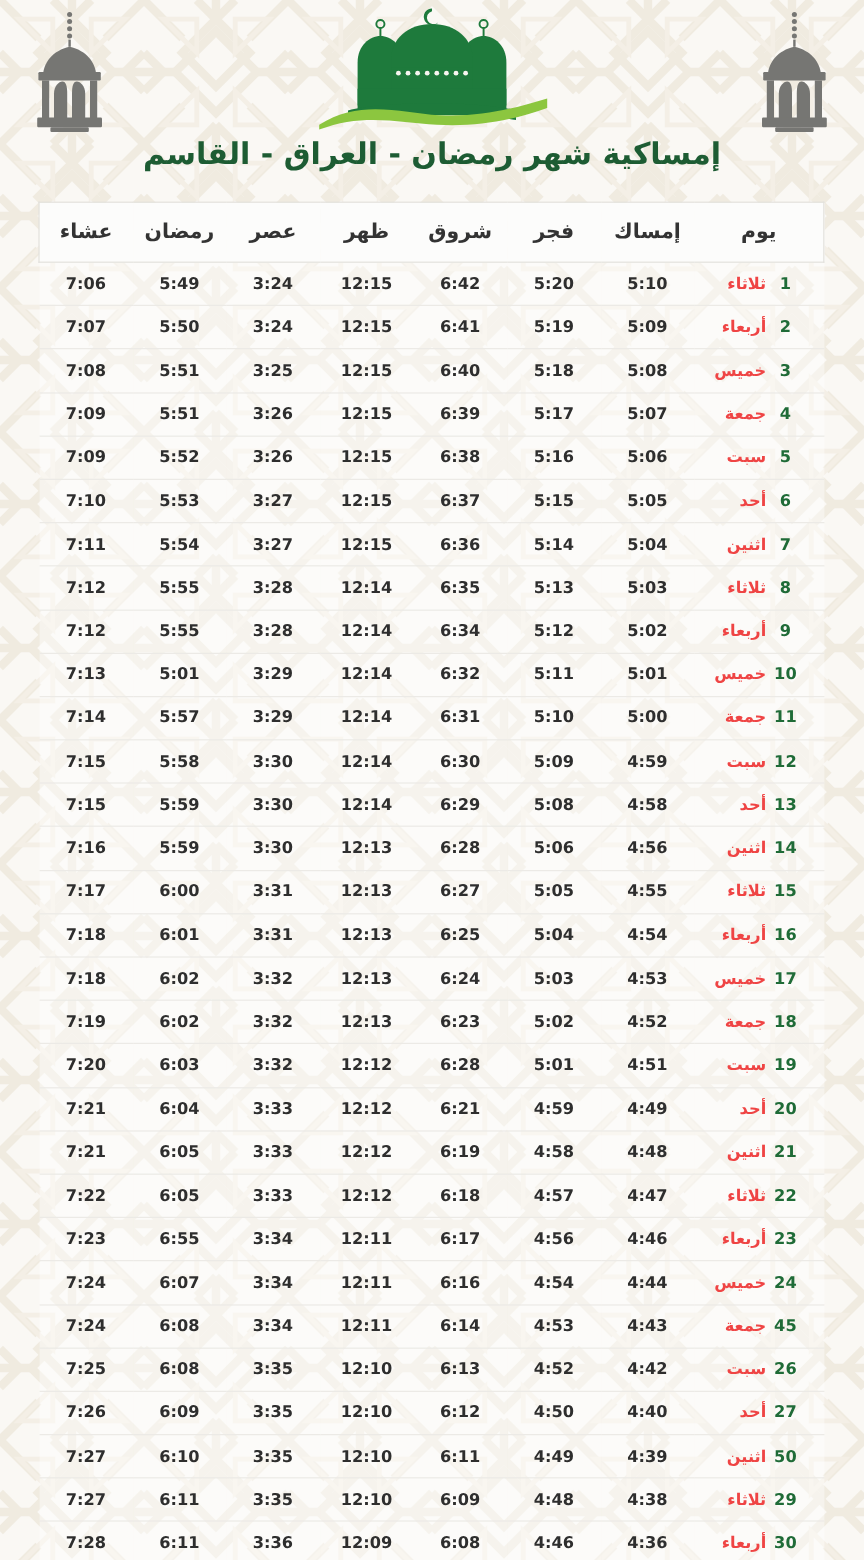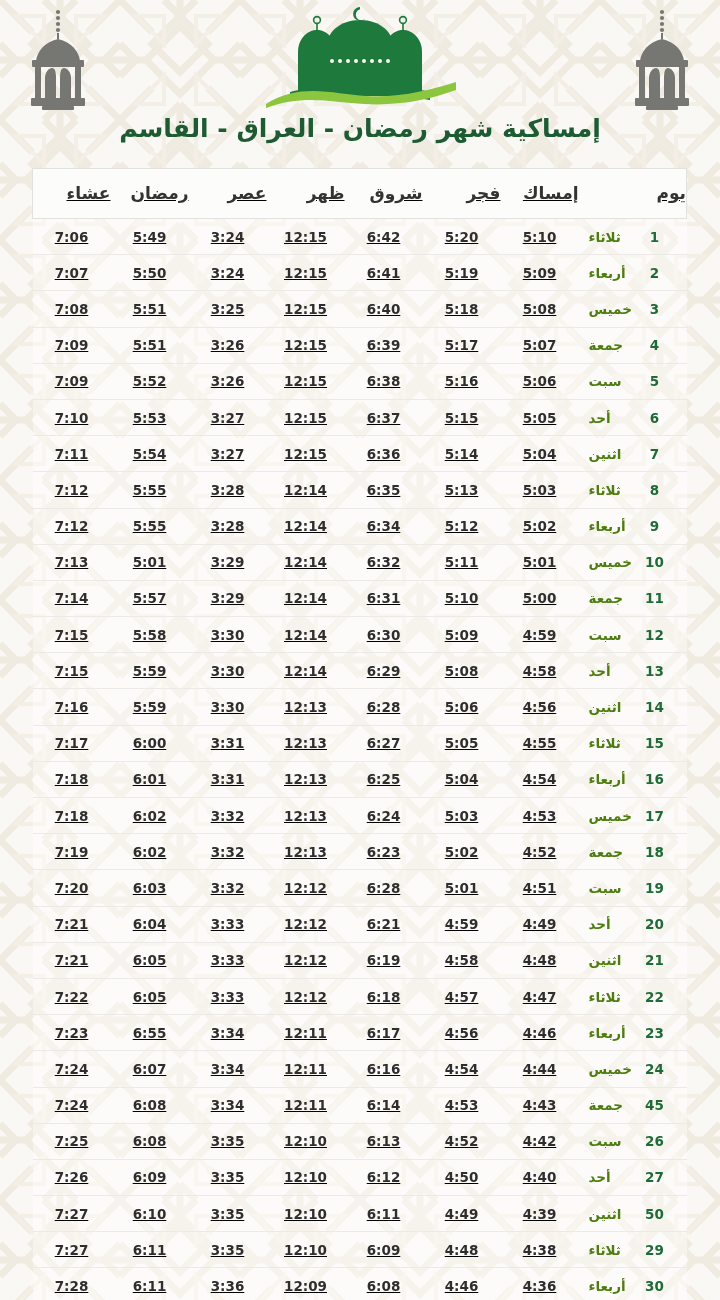--- a/index.html
+++ b/index.html
@@ -29,7 +29,6 @@
     width: 720px;
     height: 1258px;
     box-sizing: border-box;
-    text-decoration: underline;
   }
 
   

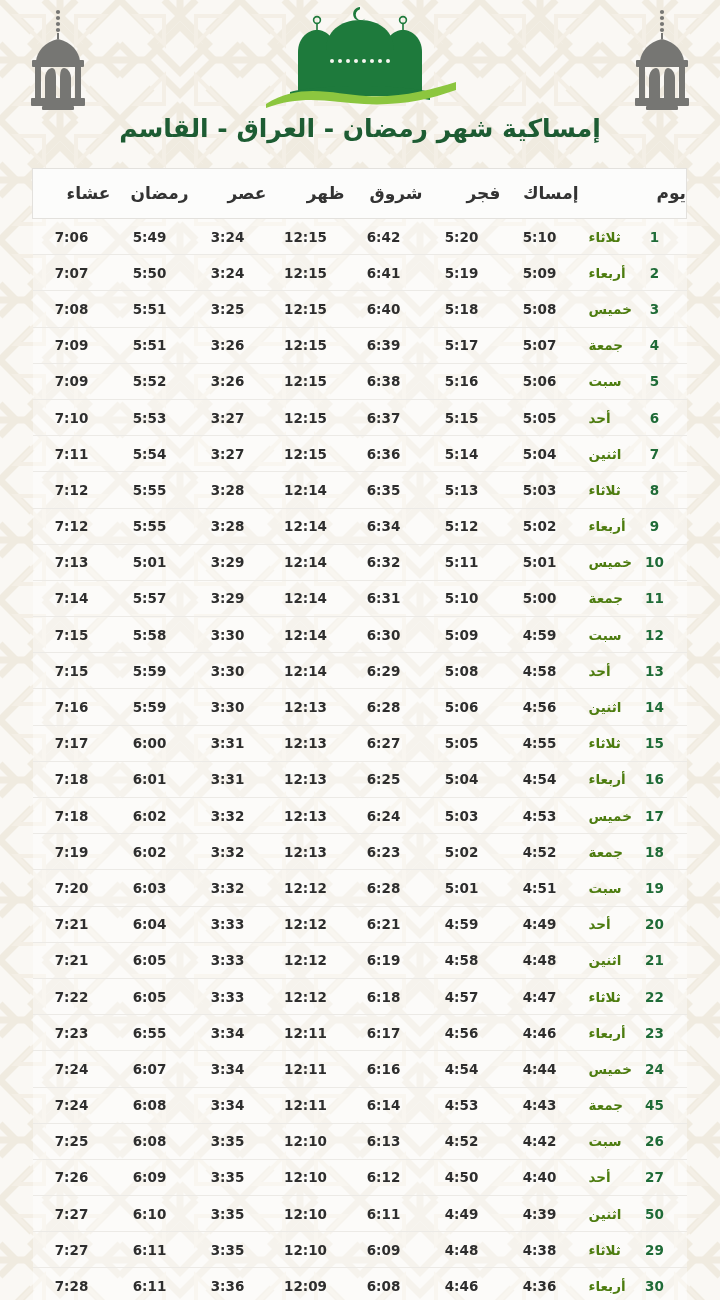--- a/index.html
+++ b/index.html
@@ -89,7 +89,7 @@
     font-weight: bold;
     color: #333333;
     padding: 14px 0 15px 0;
-    text-align: right;
+    text-align: center;
     border-top: 1px solid #e3e1dd;
     border-bottom: 1px solid #e3e1dd;
     background: #fcfcfb;

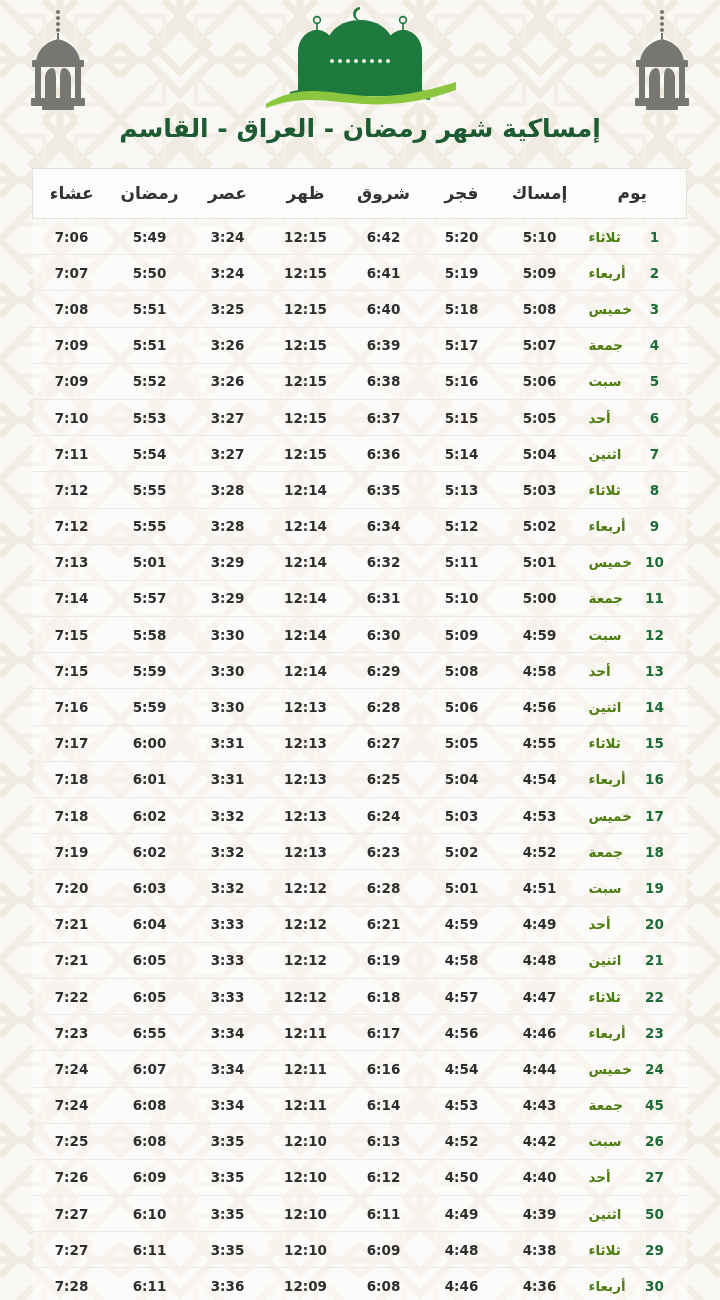--- a/index.html
+++ b/index.html
@@ -131,12 +131,12 @@
     text-align: center;
   }
   td.day-cell .day-name {
-    color: #4d7c0f;
+    color: #ef4444;
     font-weight: bold;
     font-size: 13.5px;
     display: inline-block;
     min-width: 50px;
-    text-align: left;
+    text-align: right;
     margin-right: 6px;
   }
 

